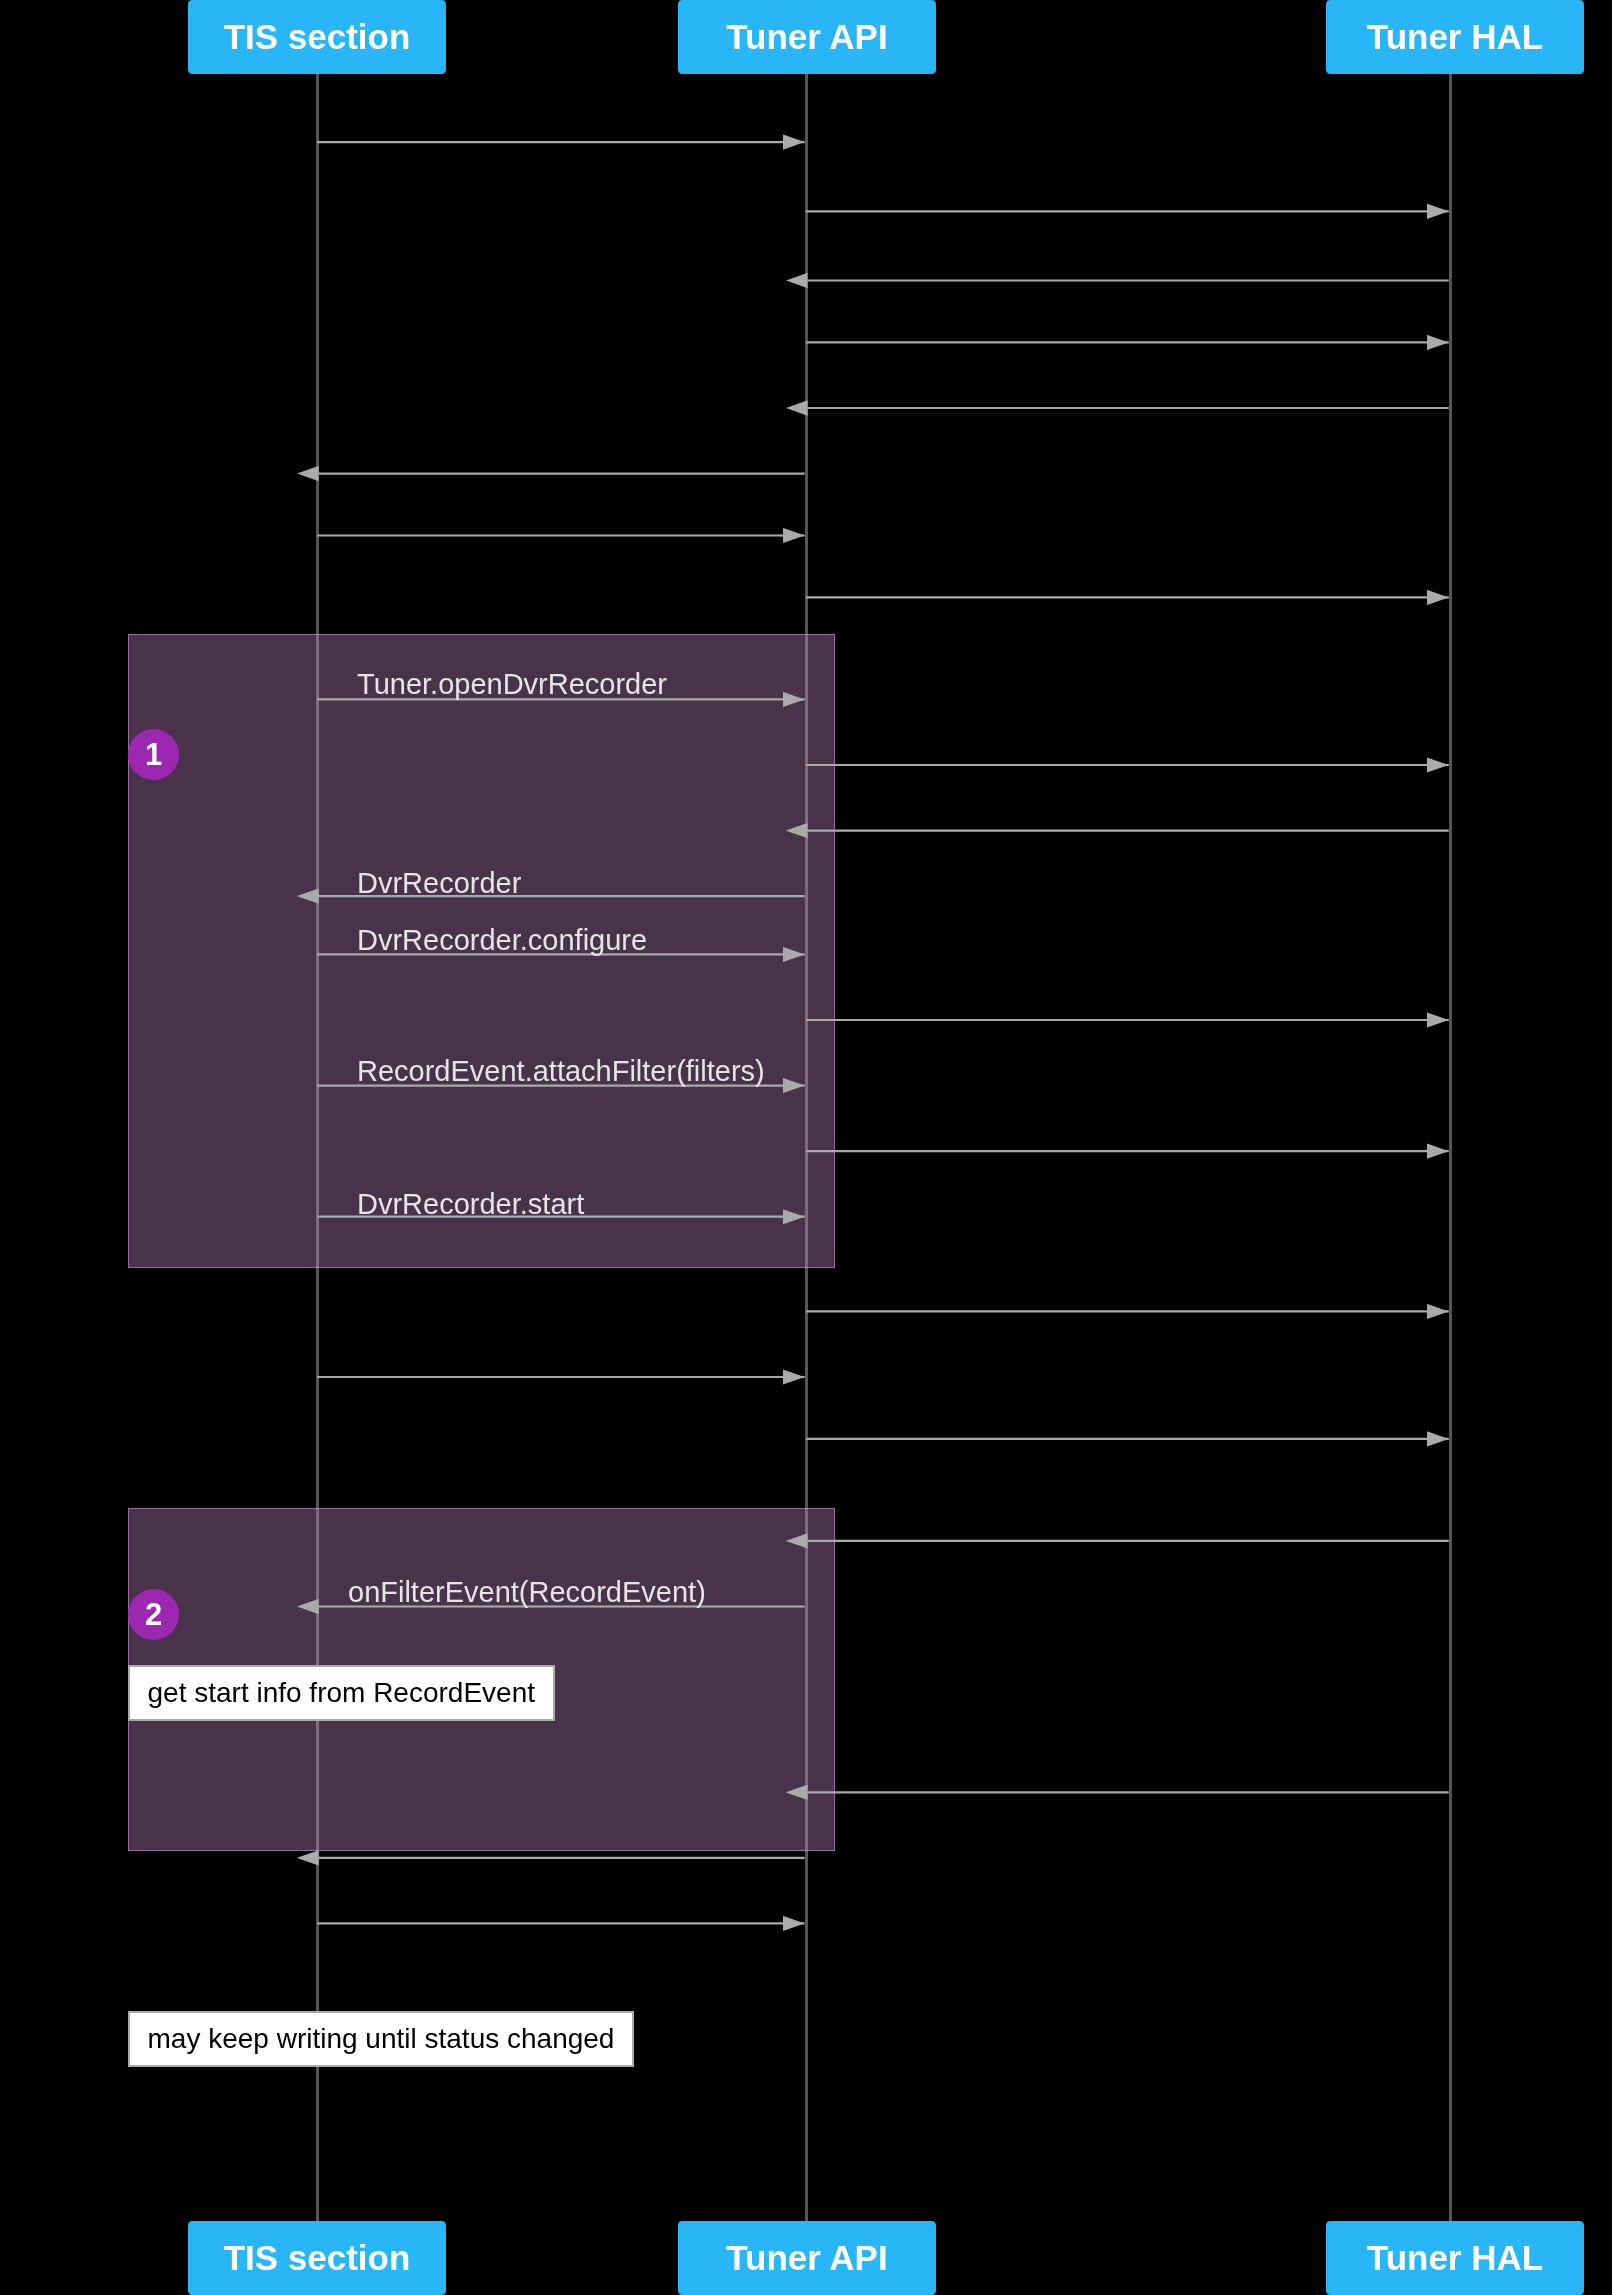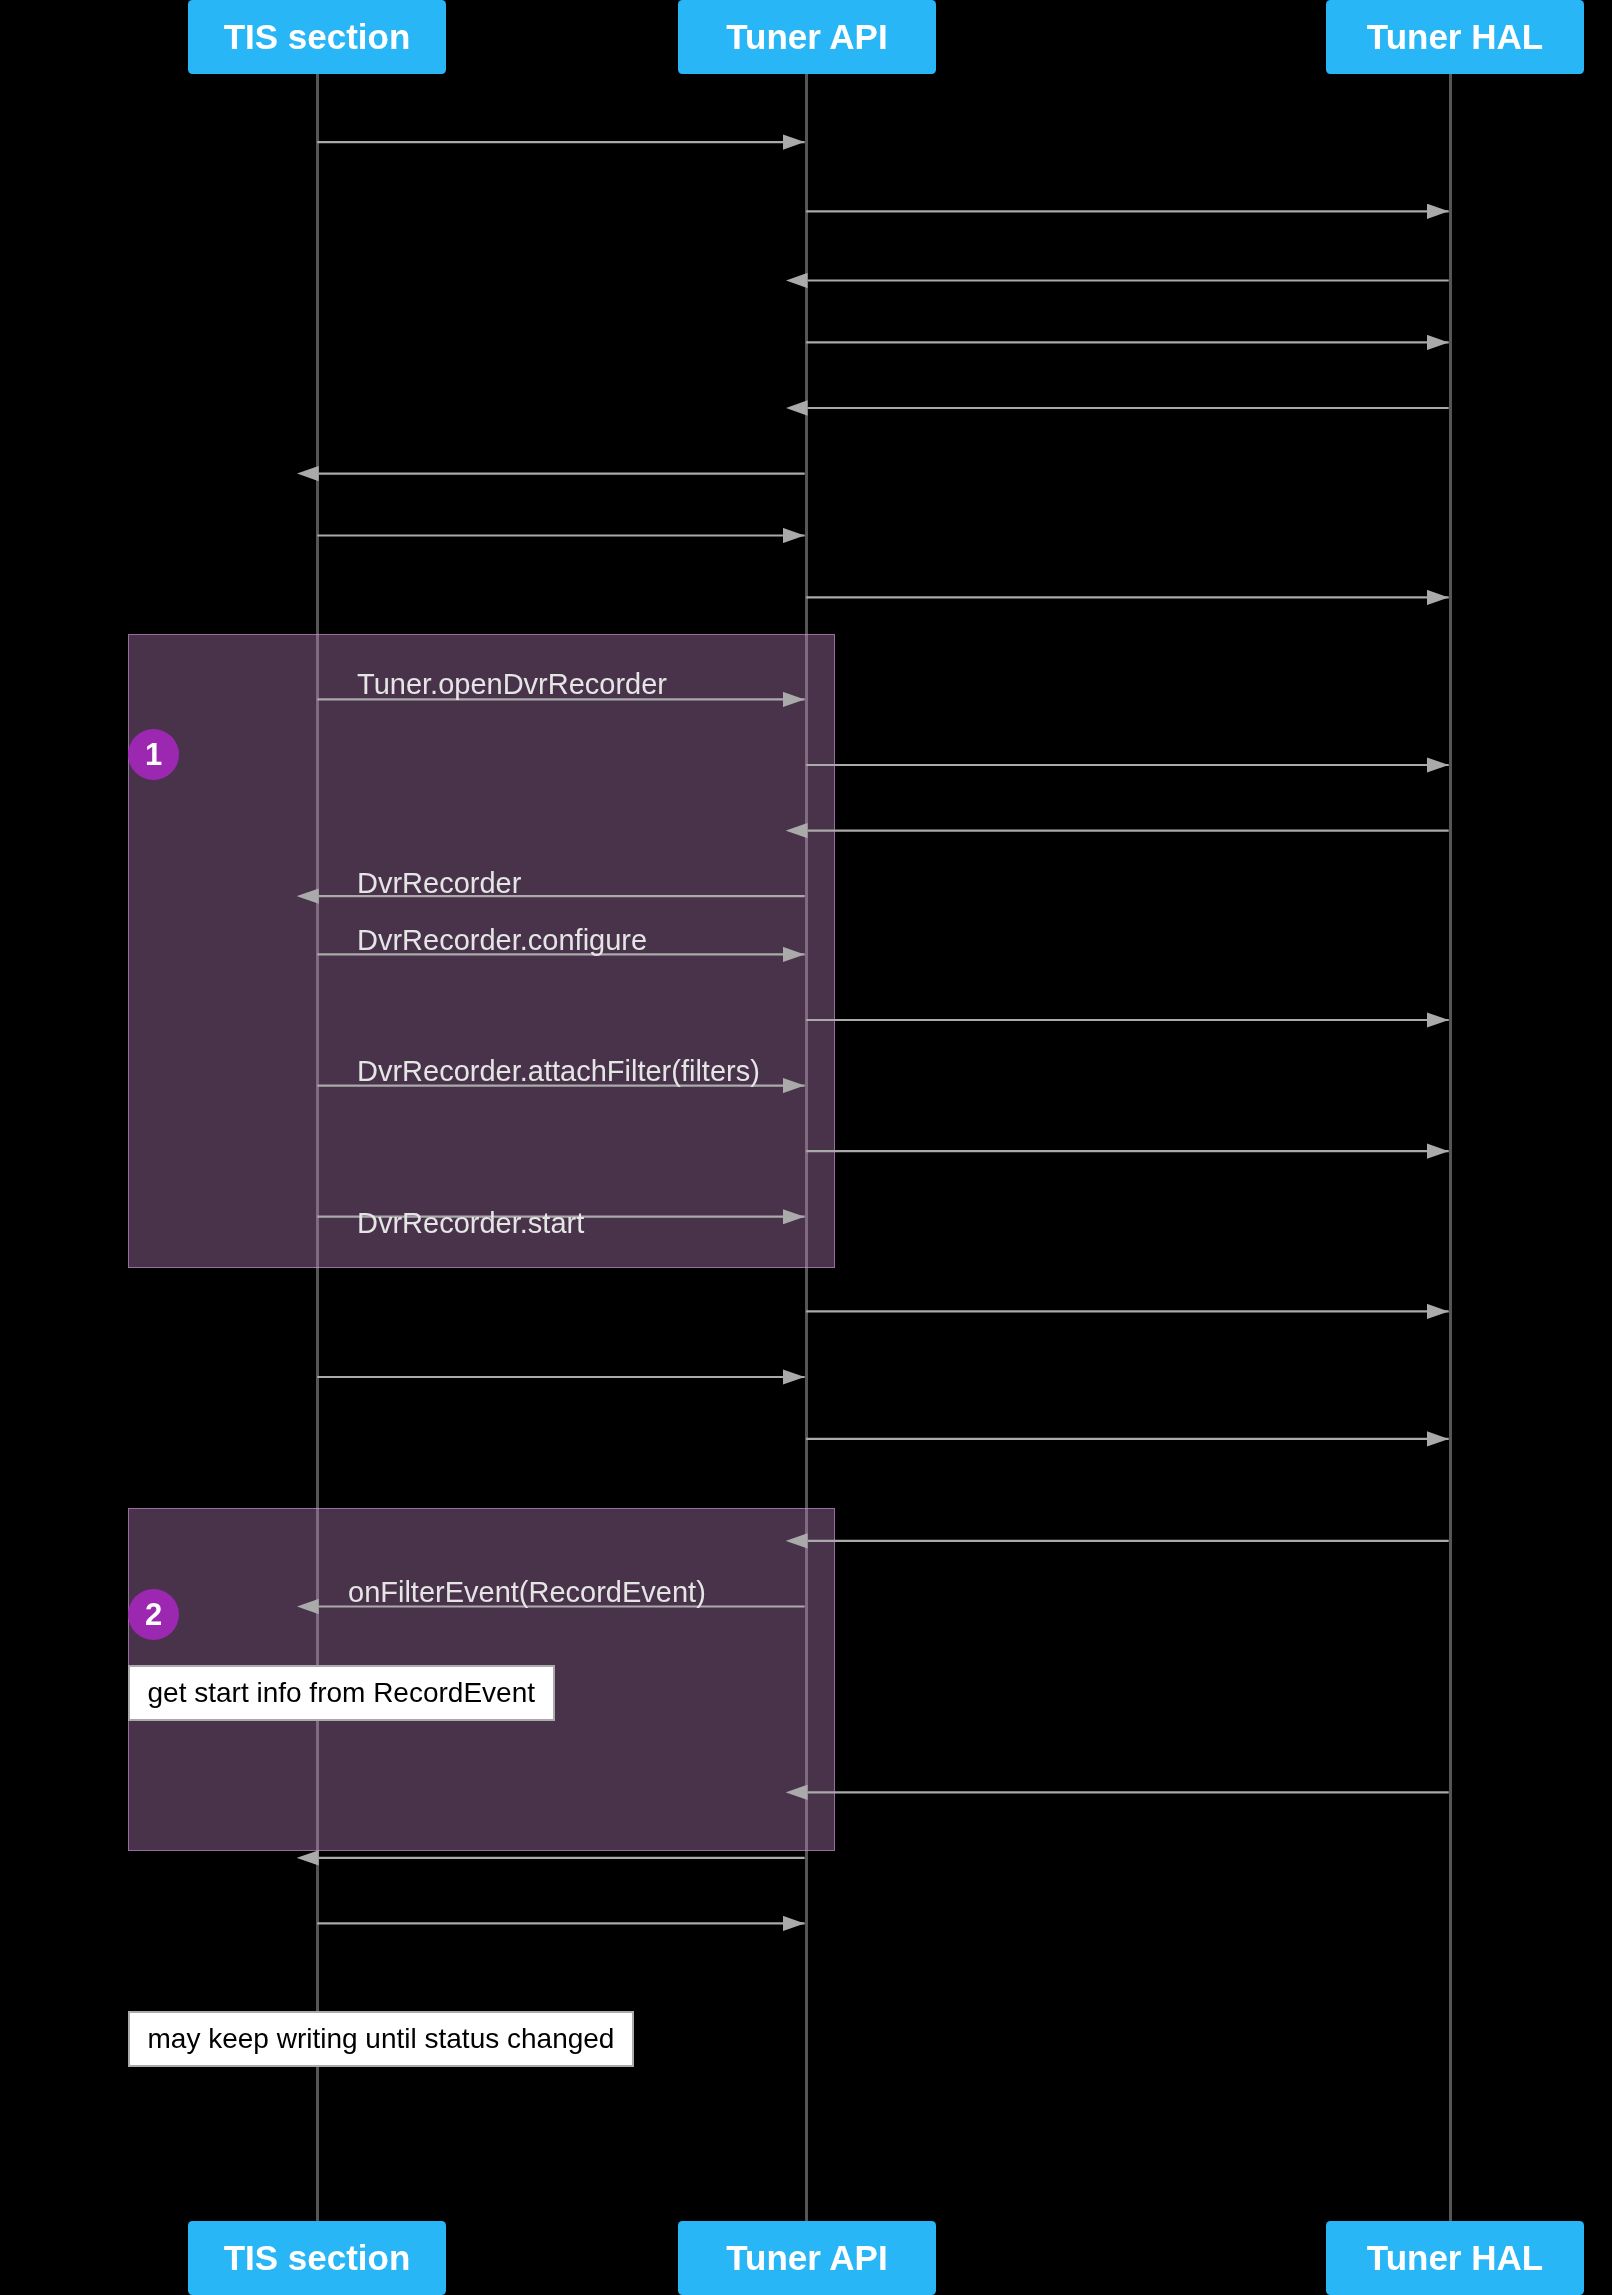--- a/index.html
+++ b/index.html
@@ -207,7 +207,7 @@
 
 <div class="arrow-label" style="left: 357px; top: 924px;">DvrRecorder.configure</div>
 
-<div class="arrow-label" style="left: 357px; top: 1055px;">DvrRecorder.attachFilter(filters)</div>
+<div class="arrow-label" style="left: 357px; top: 1055px;">RecordEvent.attachFilter(filters)</div>
 
 <div class="arrow-label" style="left: 357px; top: 1188px; margin-top: 19px;">DvrRecorder.start</div>
 

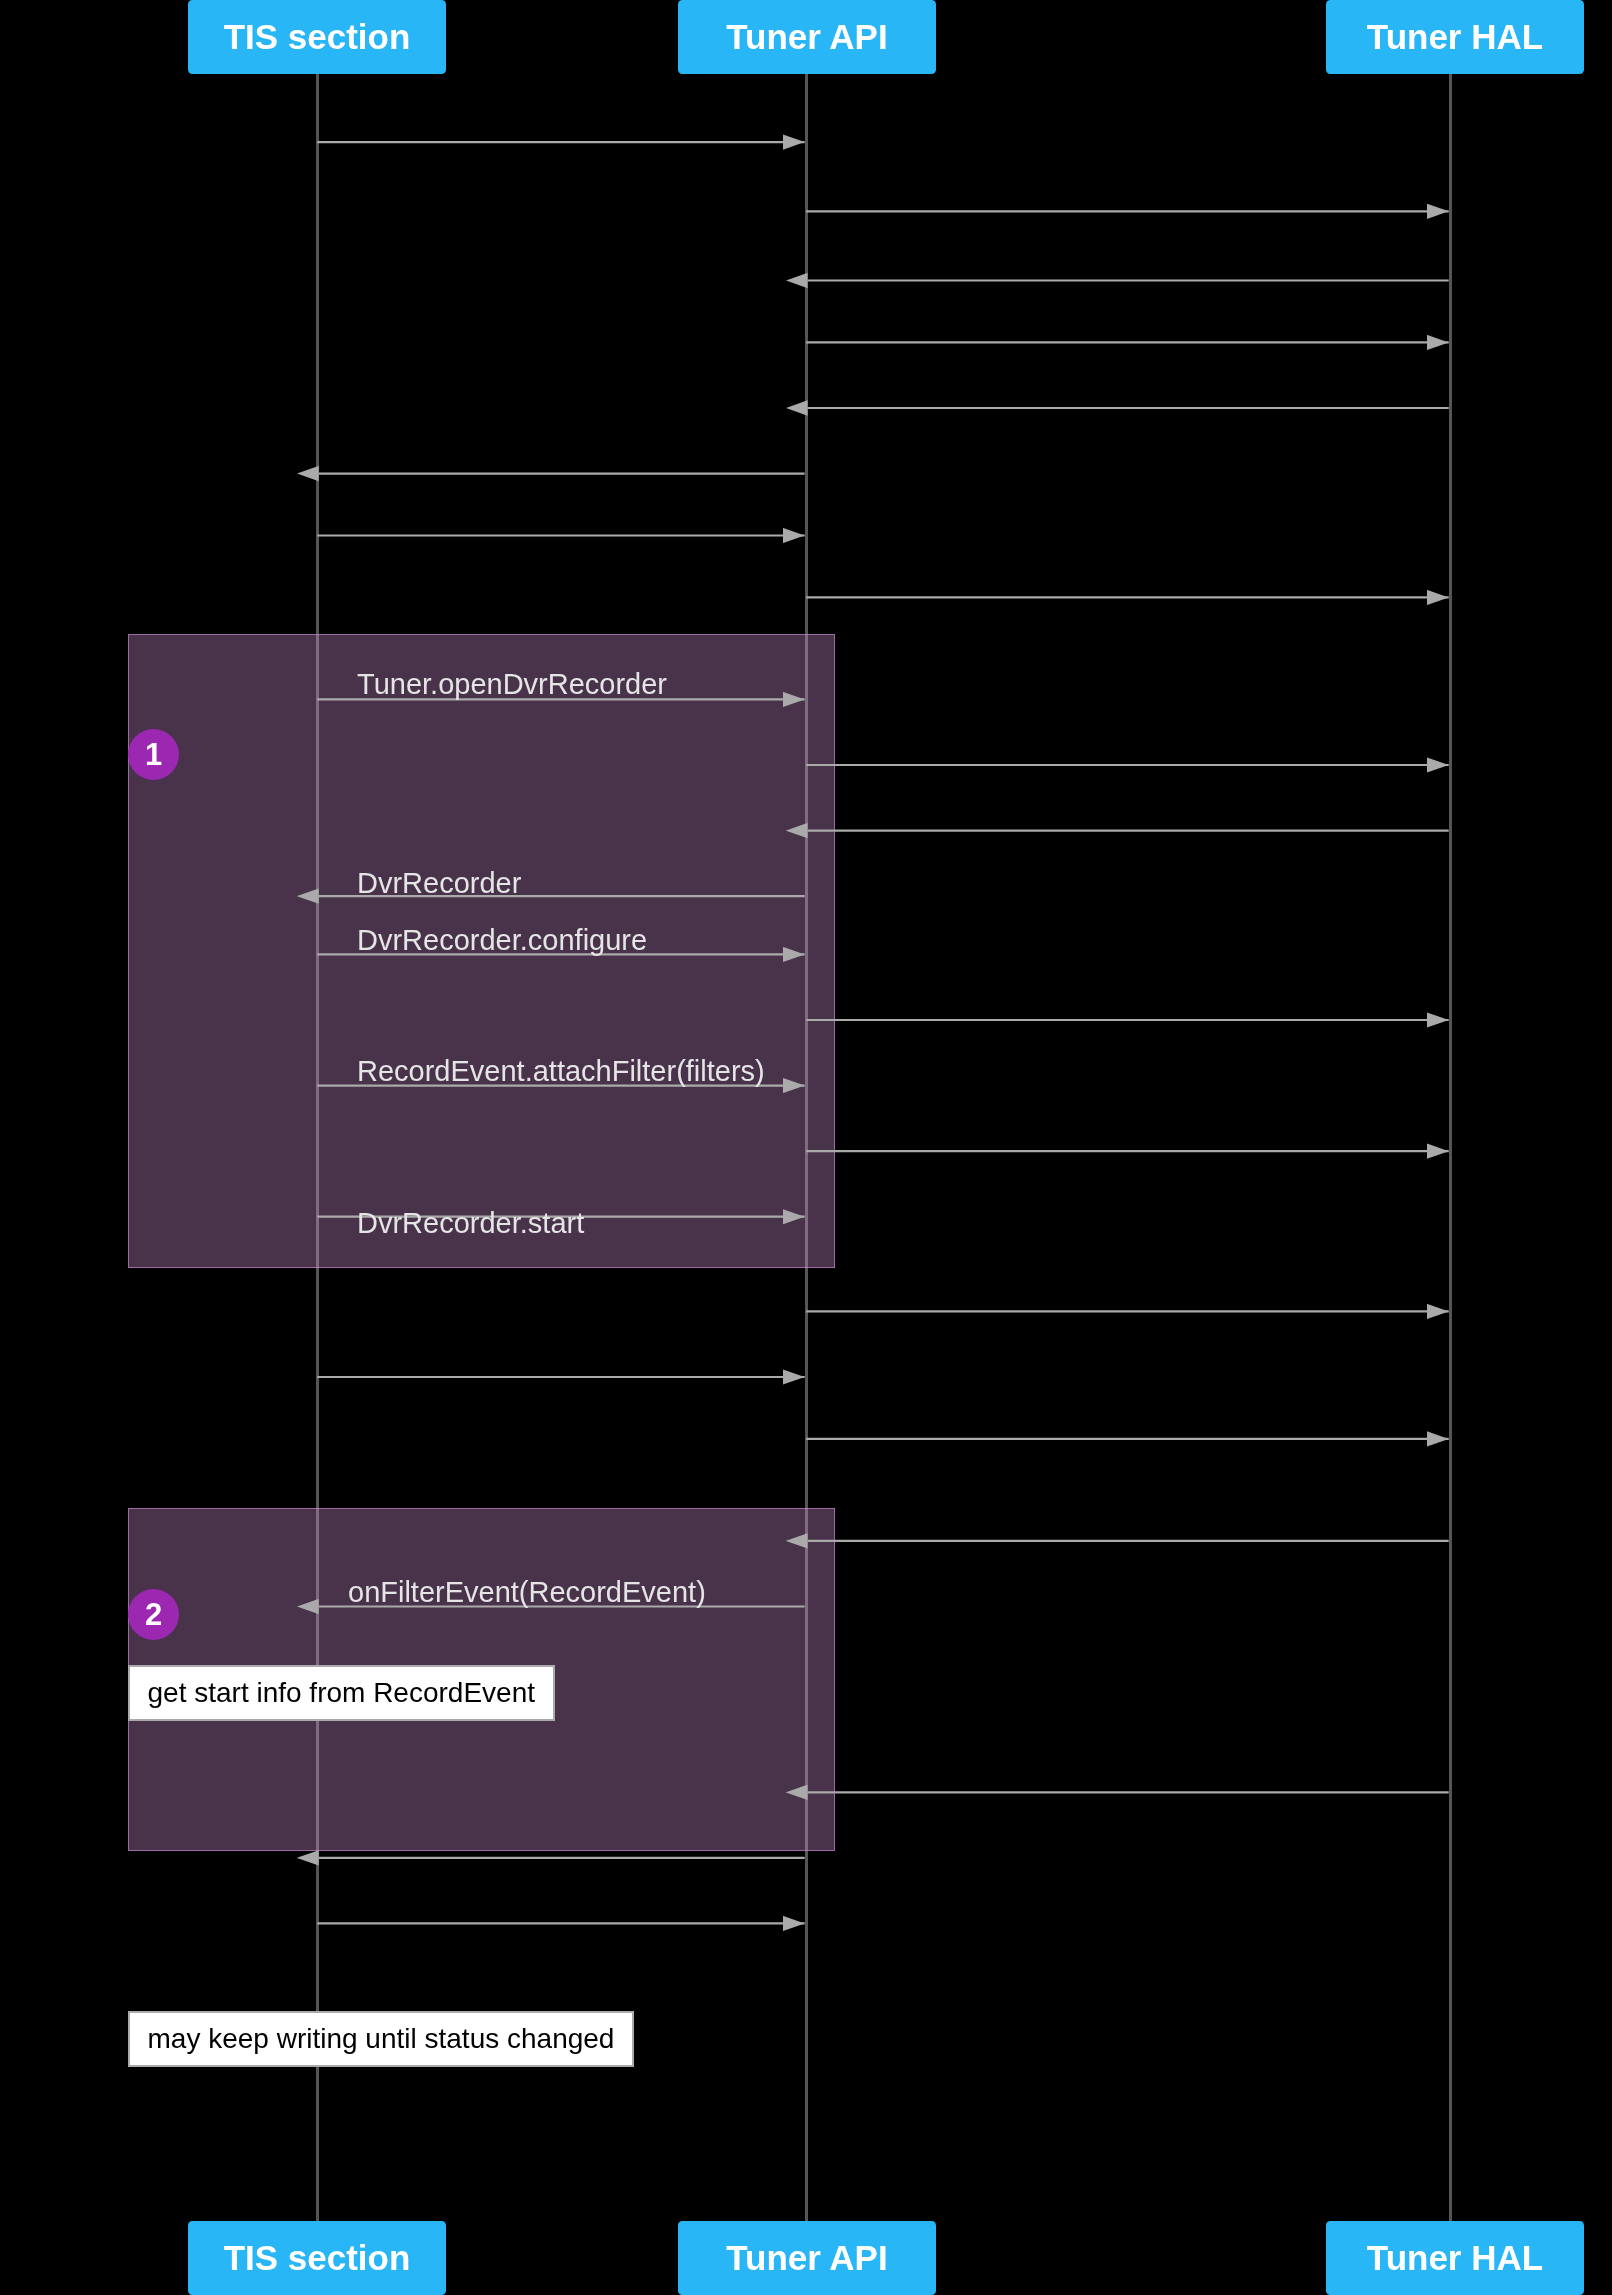--- a/index.html
+++ b/index.html
@@ -209,7 +209,7 @@
 
 <div class="arrow-label" style="left: 357px; top: 1055px;">RecordEvent.attachFilter(filters)</div>
 
-<div class="arrow-label" style="left: 357px; top: 1188px; margin-top: 19px;">DvrRecorder.start</div>
+<div class="arrow-label" style="left: 357px; top: 1188px;">DvrRecorder.start</div>
 
 <div class="arrow-label" style="left: 348px; top: 1576px;">onFilterEvent(RecordEvent)</div>
 

